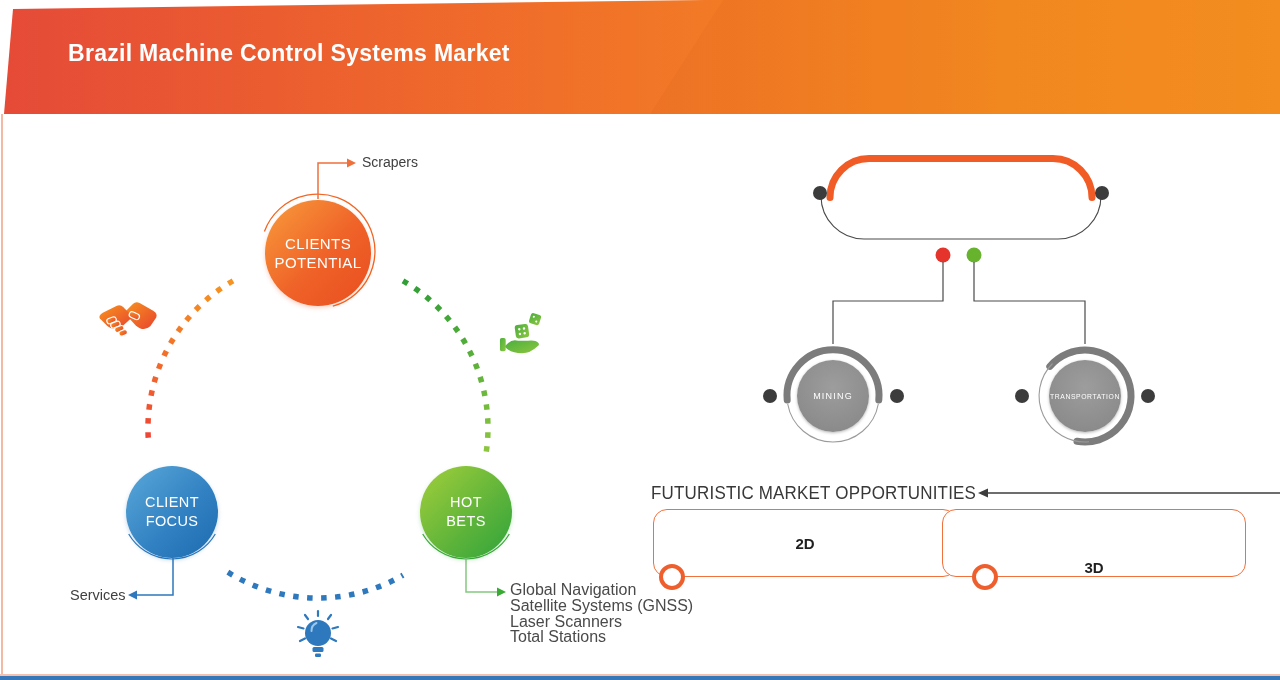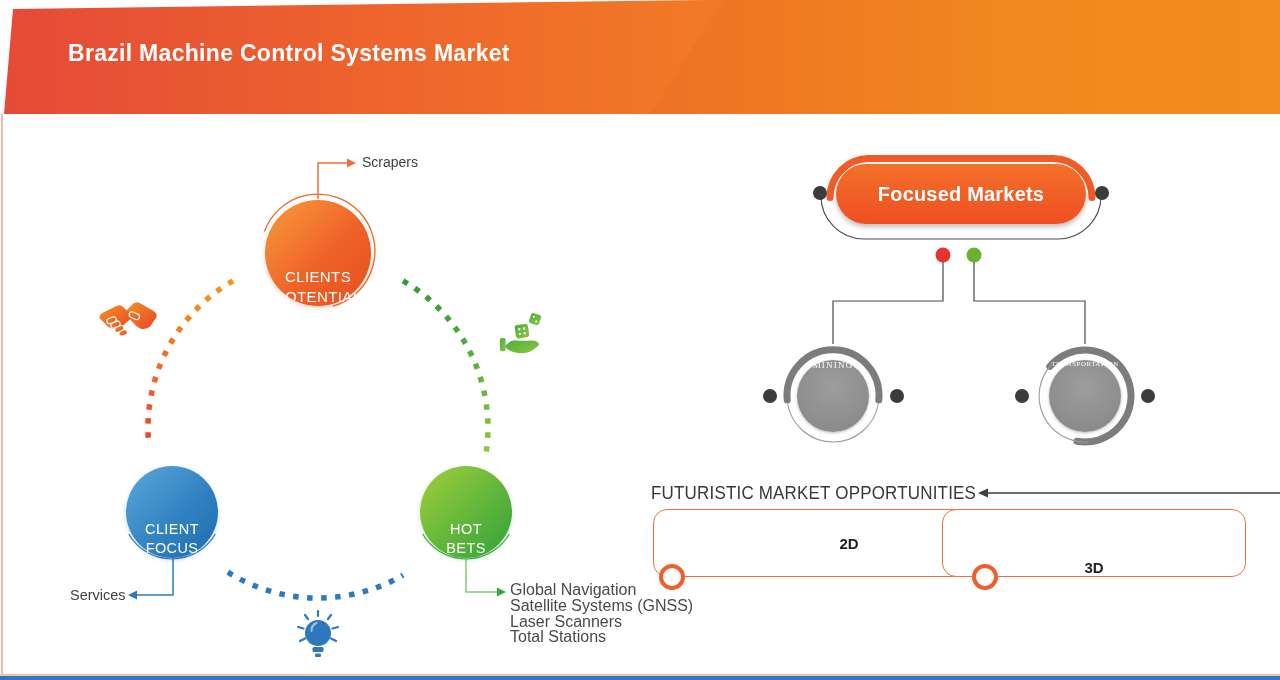--- a/index.html
+++ b/index.html
@@ -228,9 +228,6 @@
     </svg>
   </div>
 
-  <div class="pill">
-    <span>Focused Markets</span>
-  </div>
 
   <div class="gray-circle" id="circle-mining">
     <span>MINING</span>

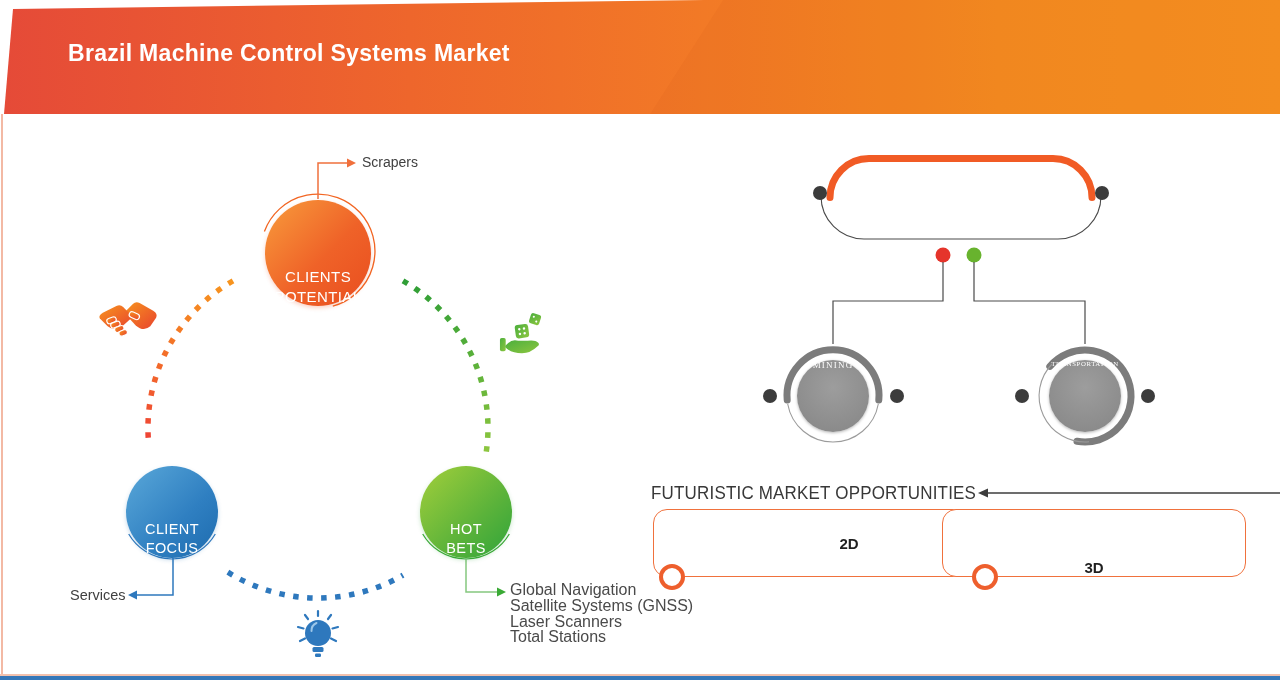--- a/index.html
+++ b/index.html
@@ -24,7 +24,7 @@
   .deco{position:absolute;left:0;top:0;width:1280px;height:680px;pointer-events:none;}
 
   
-  .circle{position:absolute;border-radius:50%;display:flex;align-items:flex-end;justify-content:center;
+  .circle{position:absolute;border-radius:50%;display:flex;align-items:center;justify-content:center;
     text-align:center;color:#fff;}
   .circle-label{white-space:pre-line;line-height:1.3;font-weight:500;letter-spacing:0.4px;}
   #circle-potential{left:265px;top:200px;width:106px;height:106px;font-size:15px;

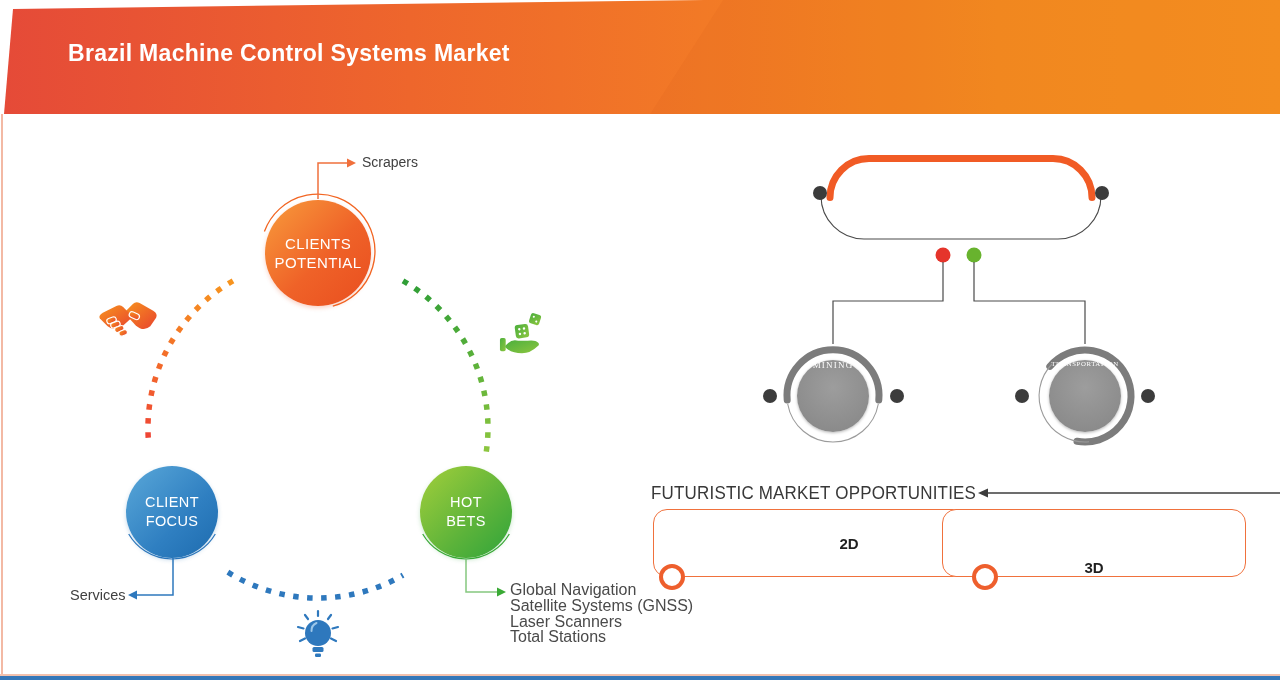--- a/index.html
+++ b/index.html
@@ -57,8 +57,8 @@
     letter-spacing:0.2px;}
   .gray-circle{position:absolute;width:72px;height:72px;border-radius:50%;
     background:radial-gradient(circle at 50% 38%,#9d9d9d 0%,#8b8b8b 75%);
-    display:flex;align-items:flex-start;justify-content:center;color:#fff;text-align:center;
-    box-shadow:0 1px 3px rgba(0,0,0,0.28);font-family:Liberation Serif, serif;}
+    display:flex;align-items:center;justify-content:center;color:#fff;text-align:center;
+    box-shadow:0 1px 3px rgba(0,0,0,0.28);}
   #circle-mining{left:797px;top:360px;font-size:9px;letter-spacing:1.2px;}
   #circle-transportation{left:1049px;top:360px;font-size:6.8px;letter-spacing:0.6px;}
 

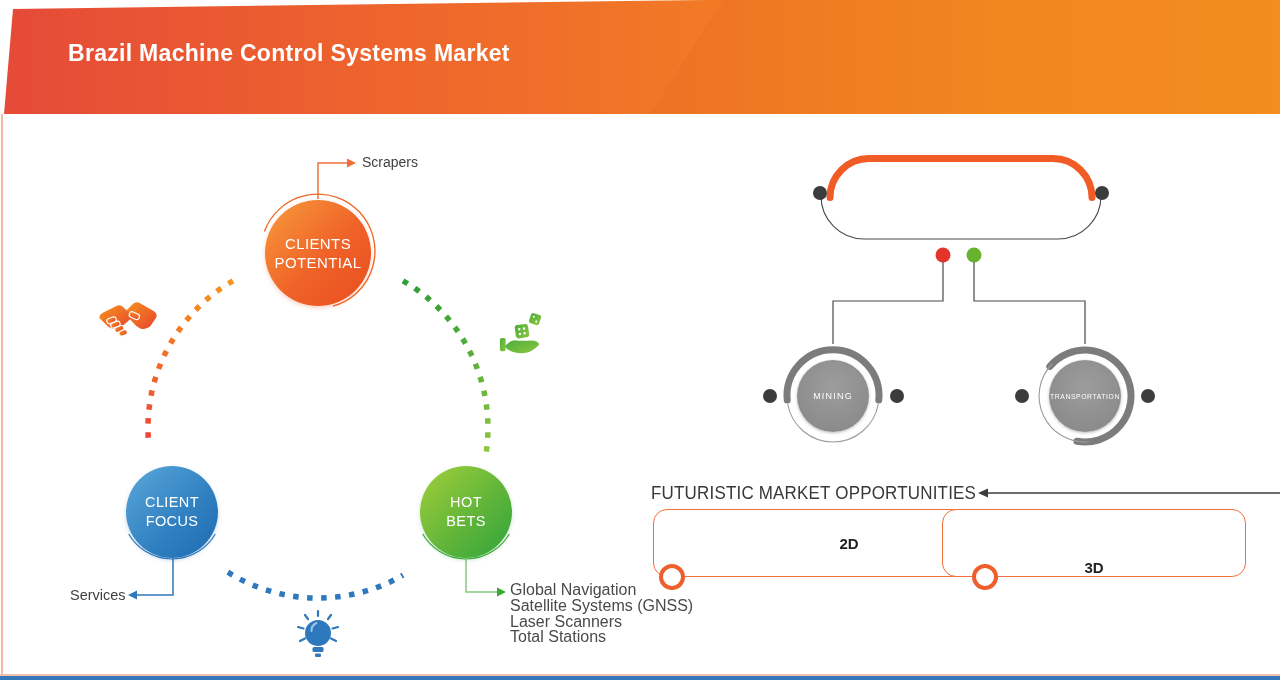--- a/index.html
+++ b/index.html
@@ -67,7 +67,7 @@
   .opp-box{position:absolute;top:509px;width:302px;height:66px;border:1.6px solid #f0713d;
     border-radius:14px;background:#fff;display:flex;align-items:center;justify-content:center;
     font-size:15px;font-weight:bold;color:#1f1f1f;}
-  #box-2d{left:653px;padding-left:44px;}
+  #box-2d{left:653px;}
   #box-3d{left:942px;align-items:flex-end;}
   .donut{position:absolute;top:564px;width:18px;height:18px;border:4px solid #ee5f2d;
     border-radius:50%;background:#fff;}

